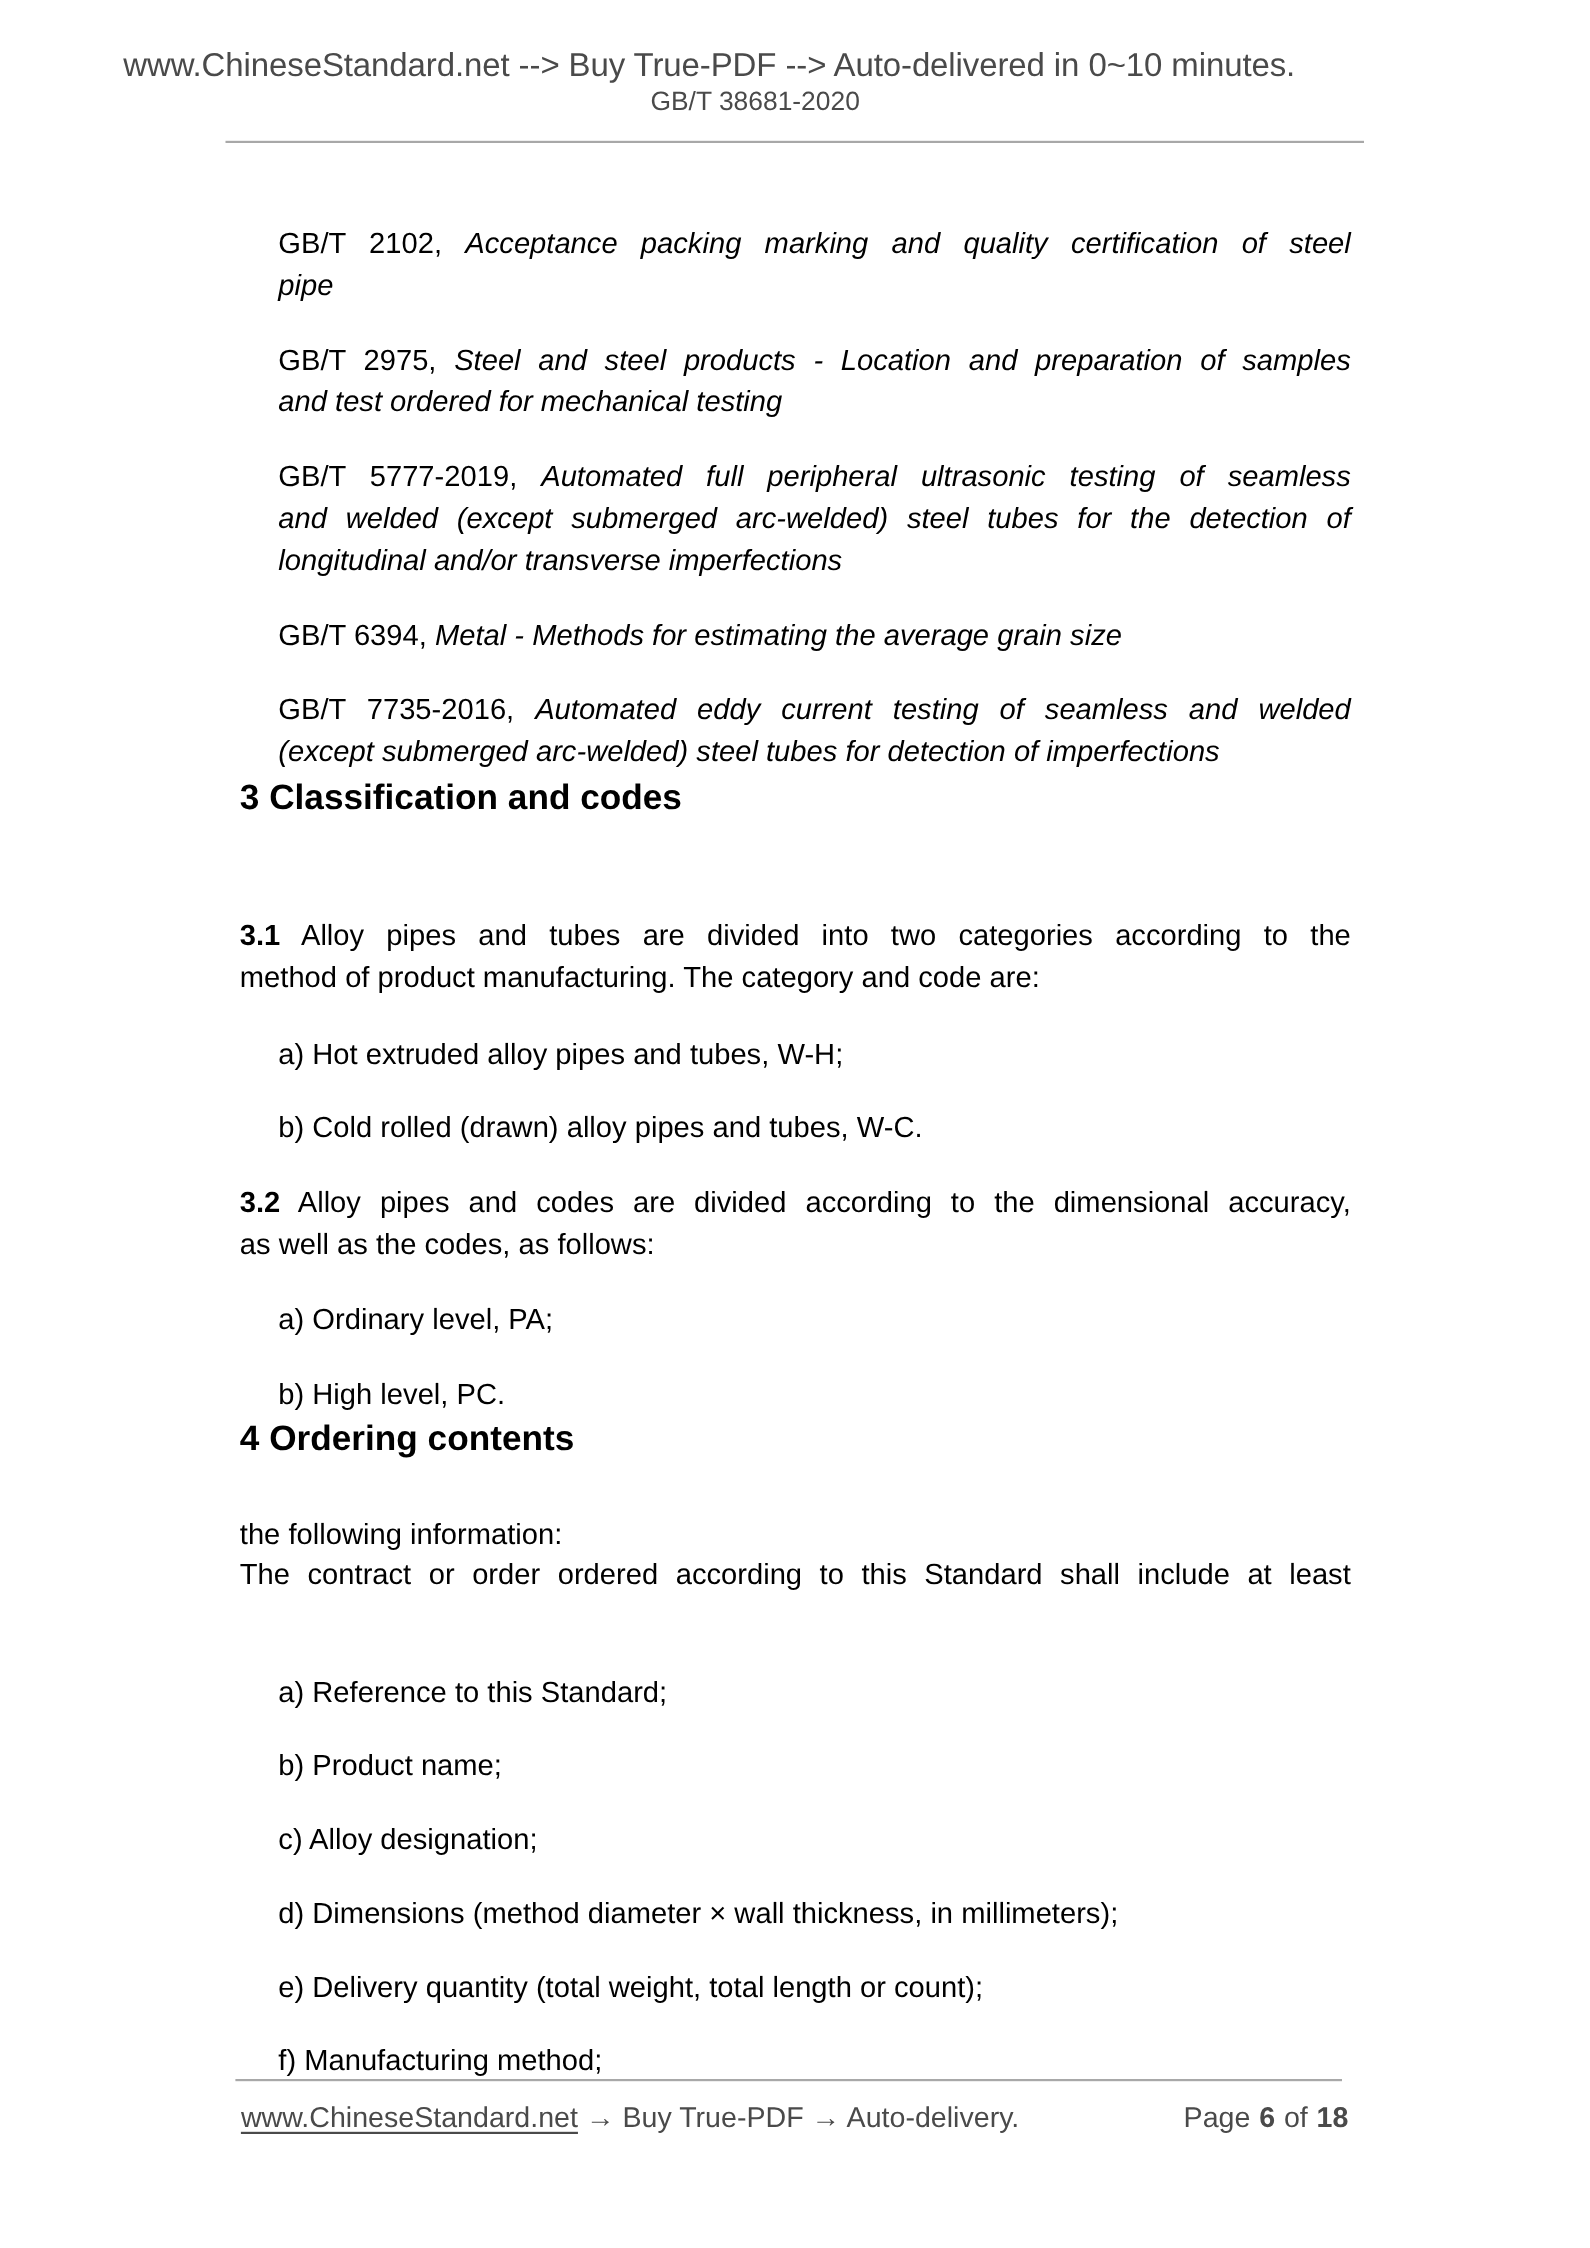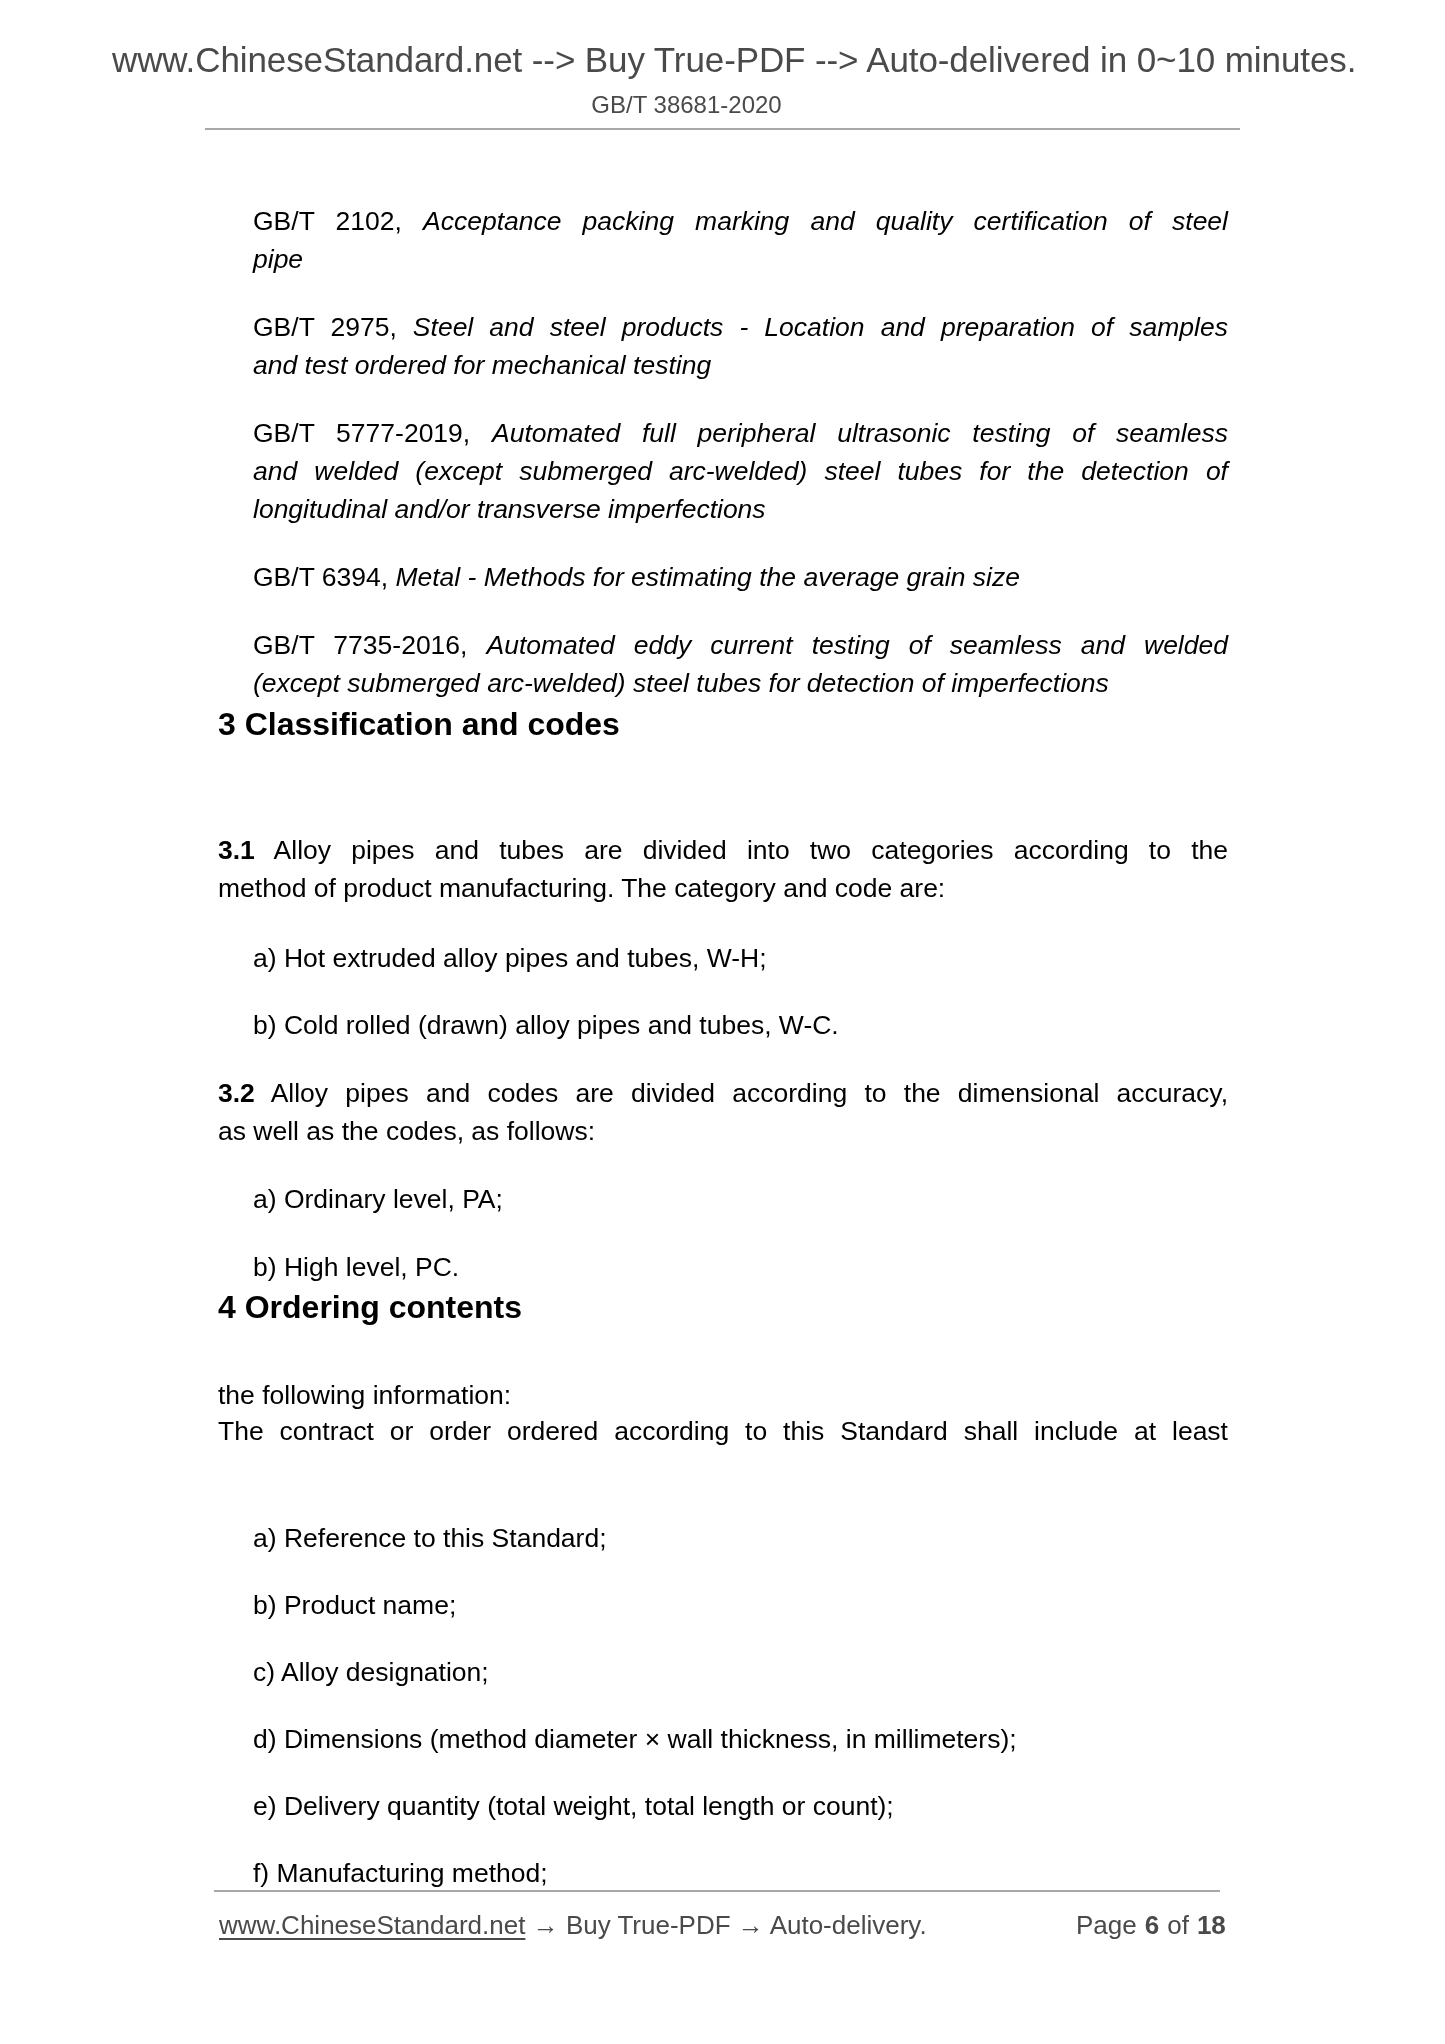--- a/index.html
+++ b/index.html
@@ -5,7 +5,7 @@
   html, body { margin: 0; padding: 0; background: #ffffff; }
   body { width: 1445px; height: 2044px; position: relative; overflow: hidden; font-family: "Liberation Sans", sans-serif; color: #000; }
   .abs { position: absolute; white-space: nowrap; }
-  .hdr-title { left: 112px; top: 40px; font-size: 35px; line-height: 40px; color: #4a4a4a; letter-spacing: -0.1px; }
+  .hdr-title { left: 112px; top: 40px; font-size: 30px; line-height: 40px; color: #4a4a4a; letter-spacing: -0.1px; }
   .hdr-sub { left: 0; width: 1373px; text-align: center; top: 79px; font-size: 24px; line-height: 28px; color: #4a4a4a; margin-top: 12px; }
   .hdr-rule { position: absolute; left: 205px; top: 128px; width: 1035px; height: 2px; background: #a8a8a8; }
   .line { font-size: 26.5px; line-height: 38px; height: 38px; margin-top: 40px; }

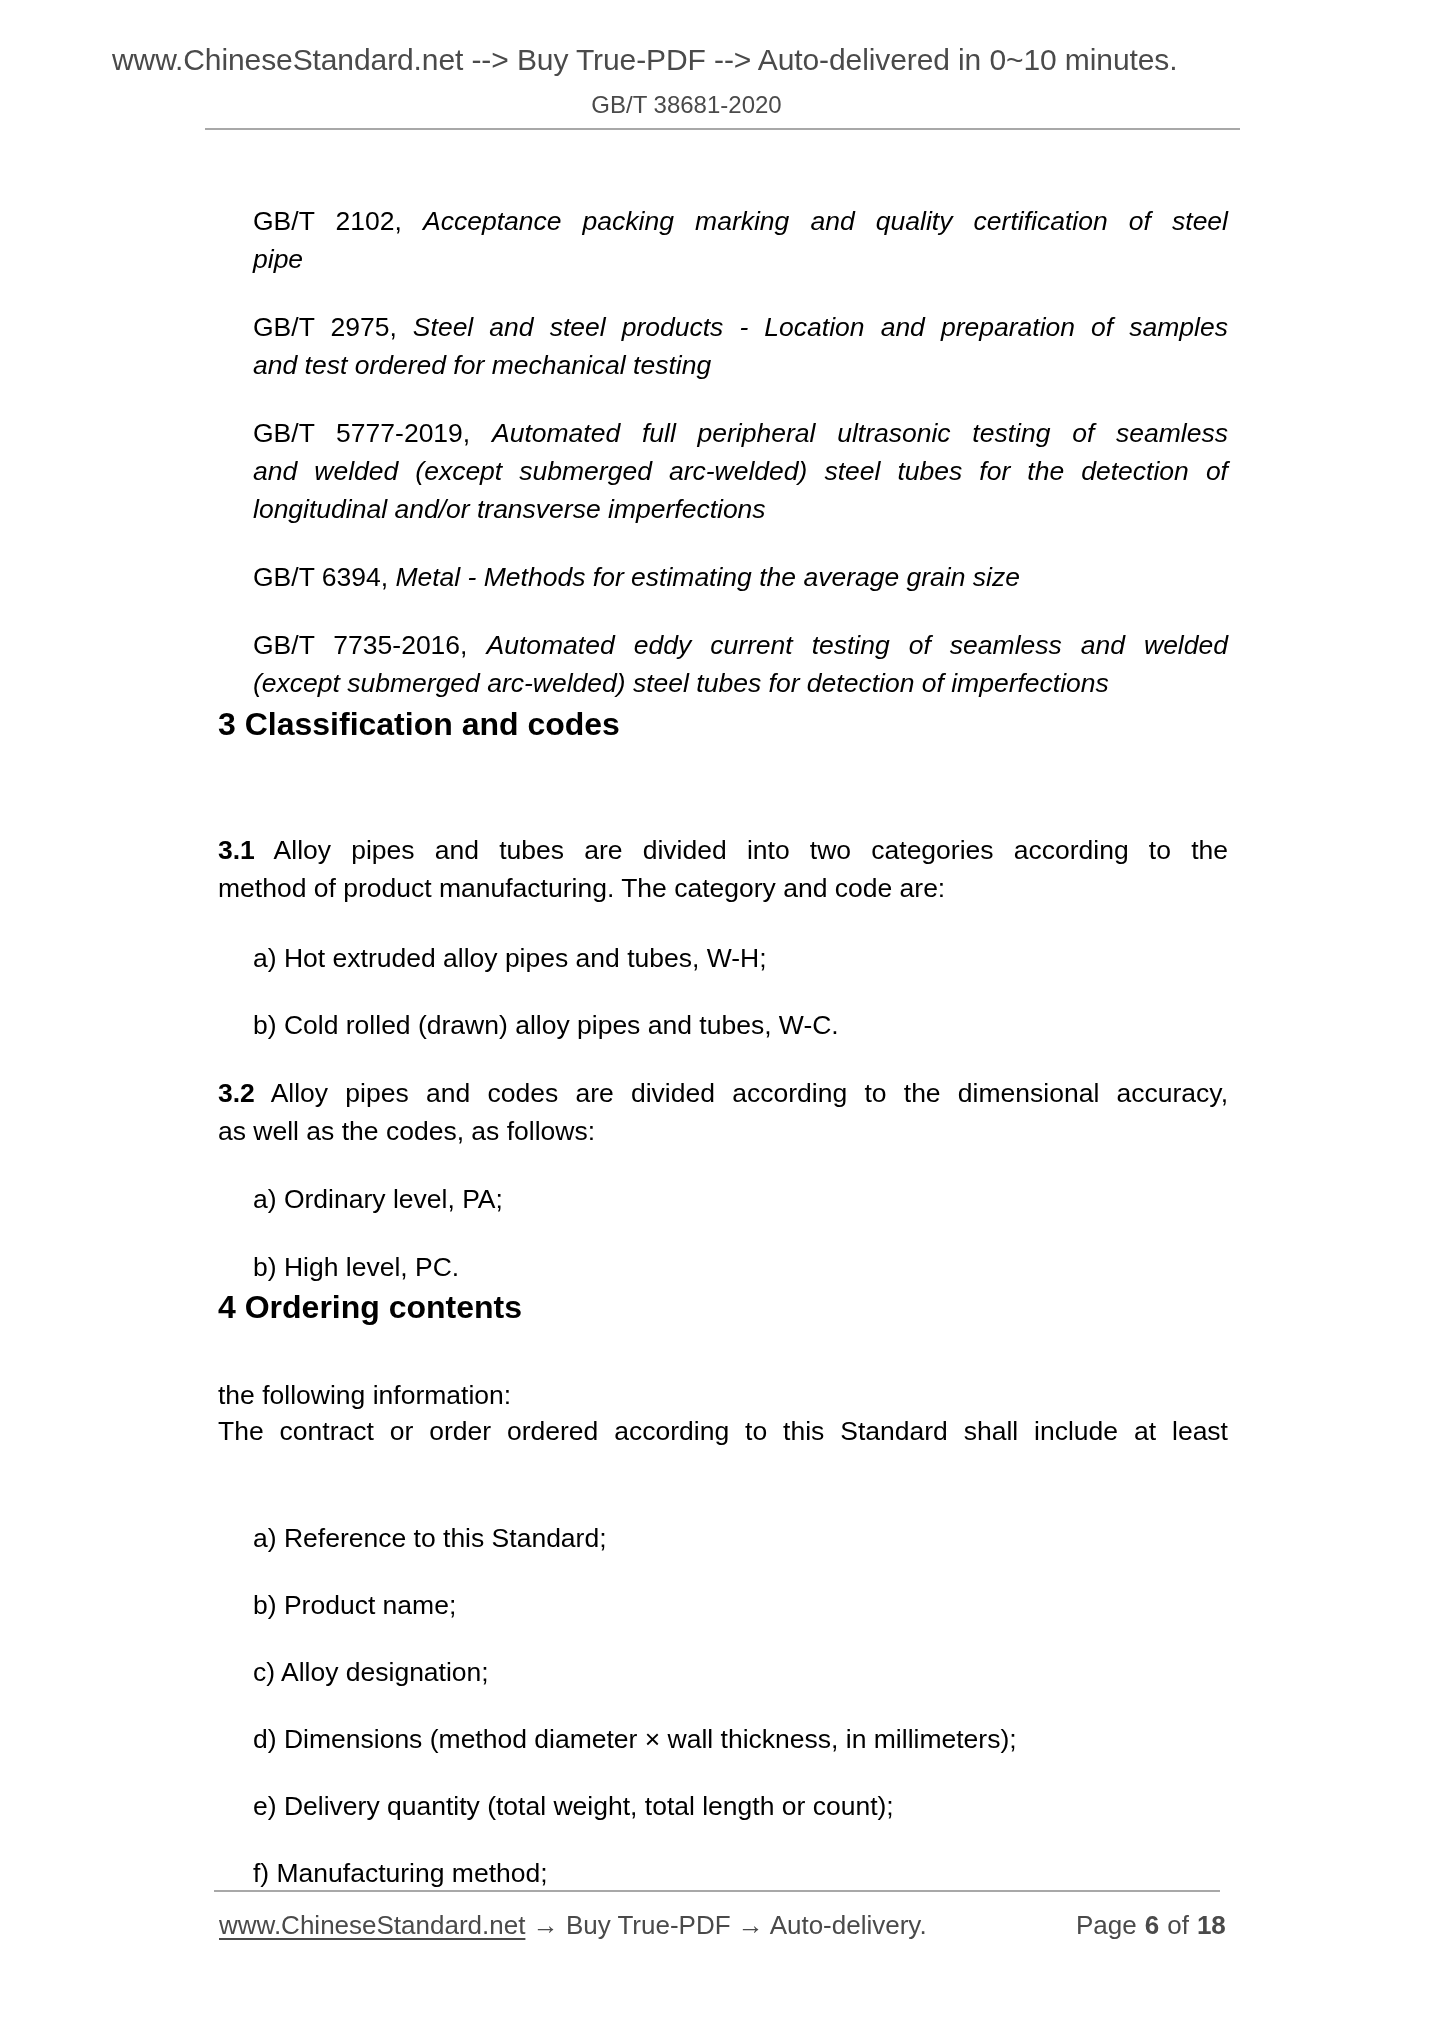--- a/index.html
+++ b/index.html
@@ -6,7 +6,7 @@
   body { width: 1445px; height: 2044px; position: relative; overflow: hidden; font-family: "Liberation Sans", sans-serif; color: #000; }
   .abs { position: absolute; white-space: nowrap; }
   .hdr-title { left: 112px; top: 40px; font-size: 30px; line-height: 40px; color: #4a4a4a; letter-spacing: -0.1px; }
-  .hdr-sub { left: 0; width: 1373px; text-align: center; top: 79px; font-size: 24px; line-height: 28px; color: #4a4a4a; margin-top: 12px; }
+  .hdr-sub { left: 0; width: 1373px; text-align: center; top: 79px; font-size: 24px; line-height: 28px; color: #4a4a4a; }
   .hdr-rule { position: absolute; left: 205px; top: 128px; width: 1035px; height: 2px; background: #a8a8a8; }
   .line { font-size: 26.5px; line-height: 38px; height: 38px; margin-top: 40px; }
   .ind { left: 253px; }

